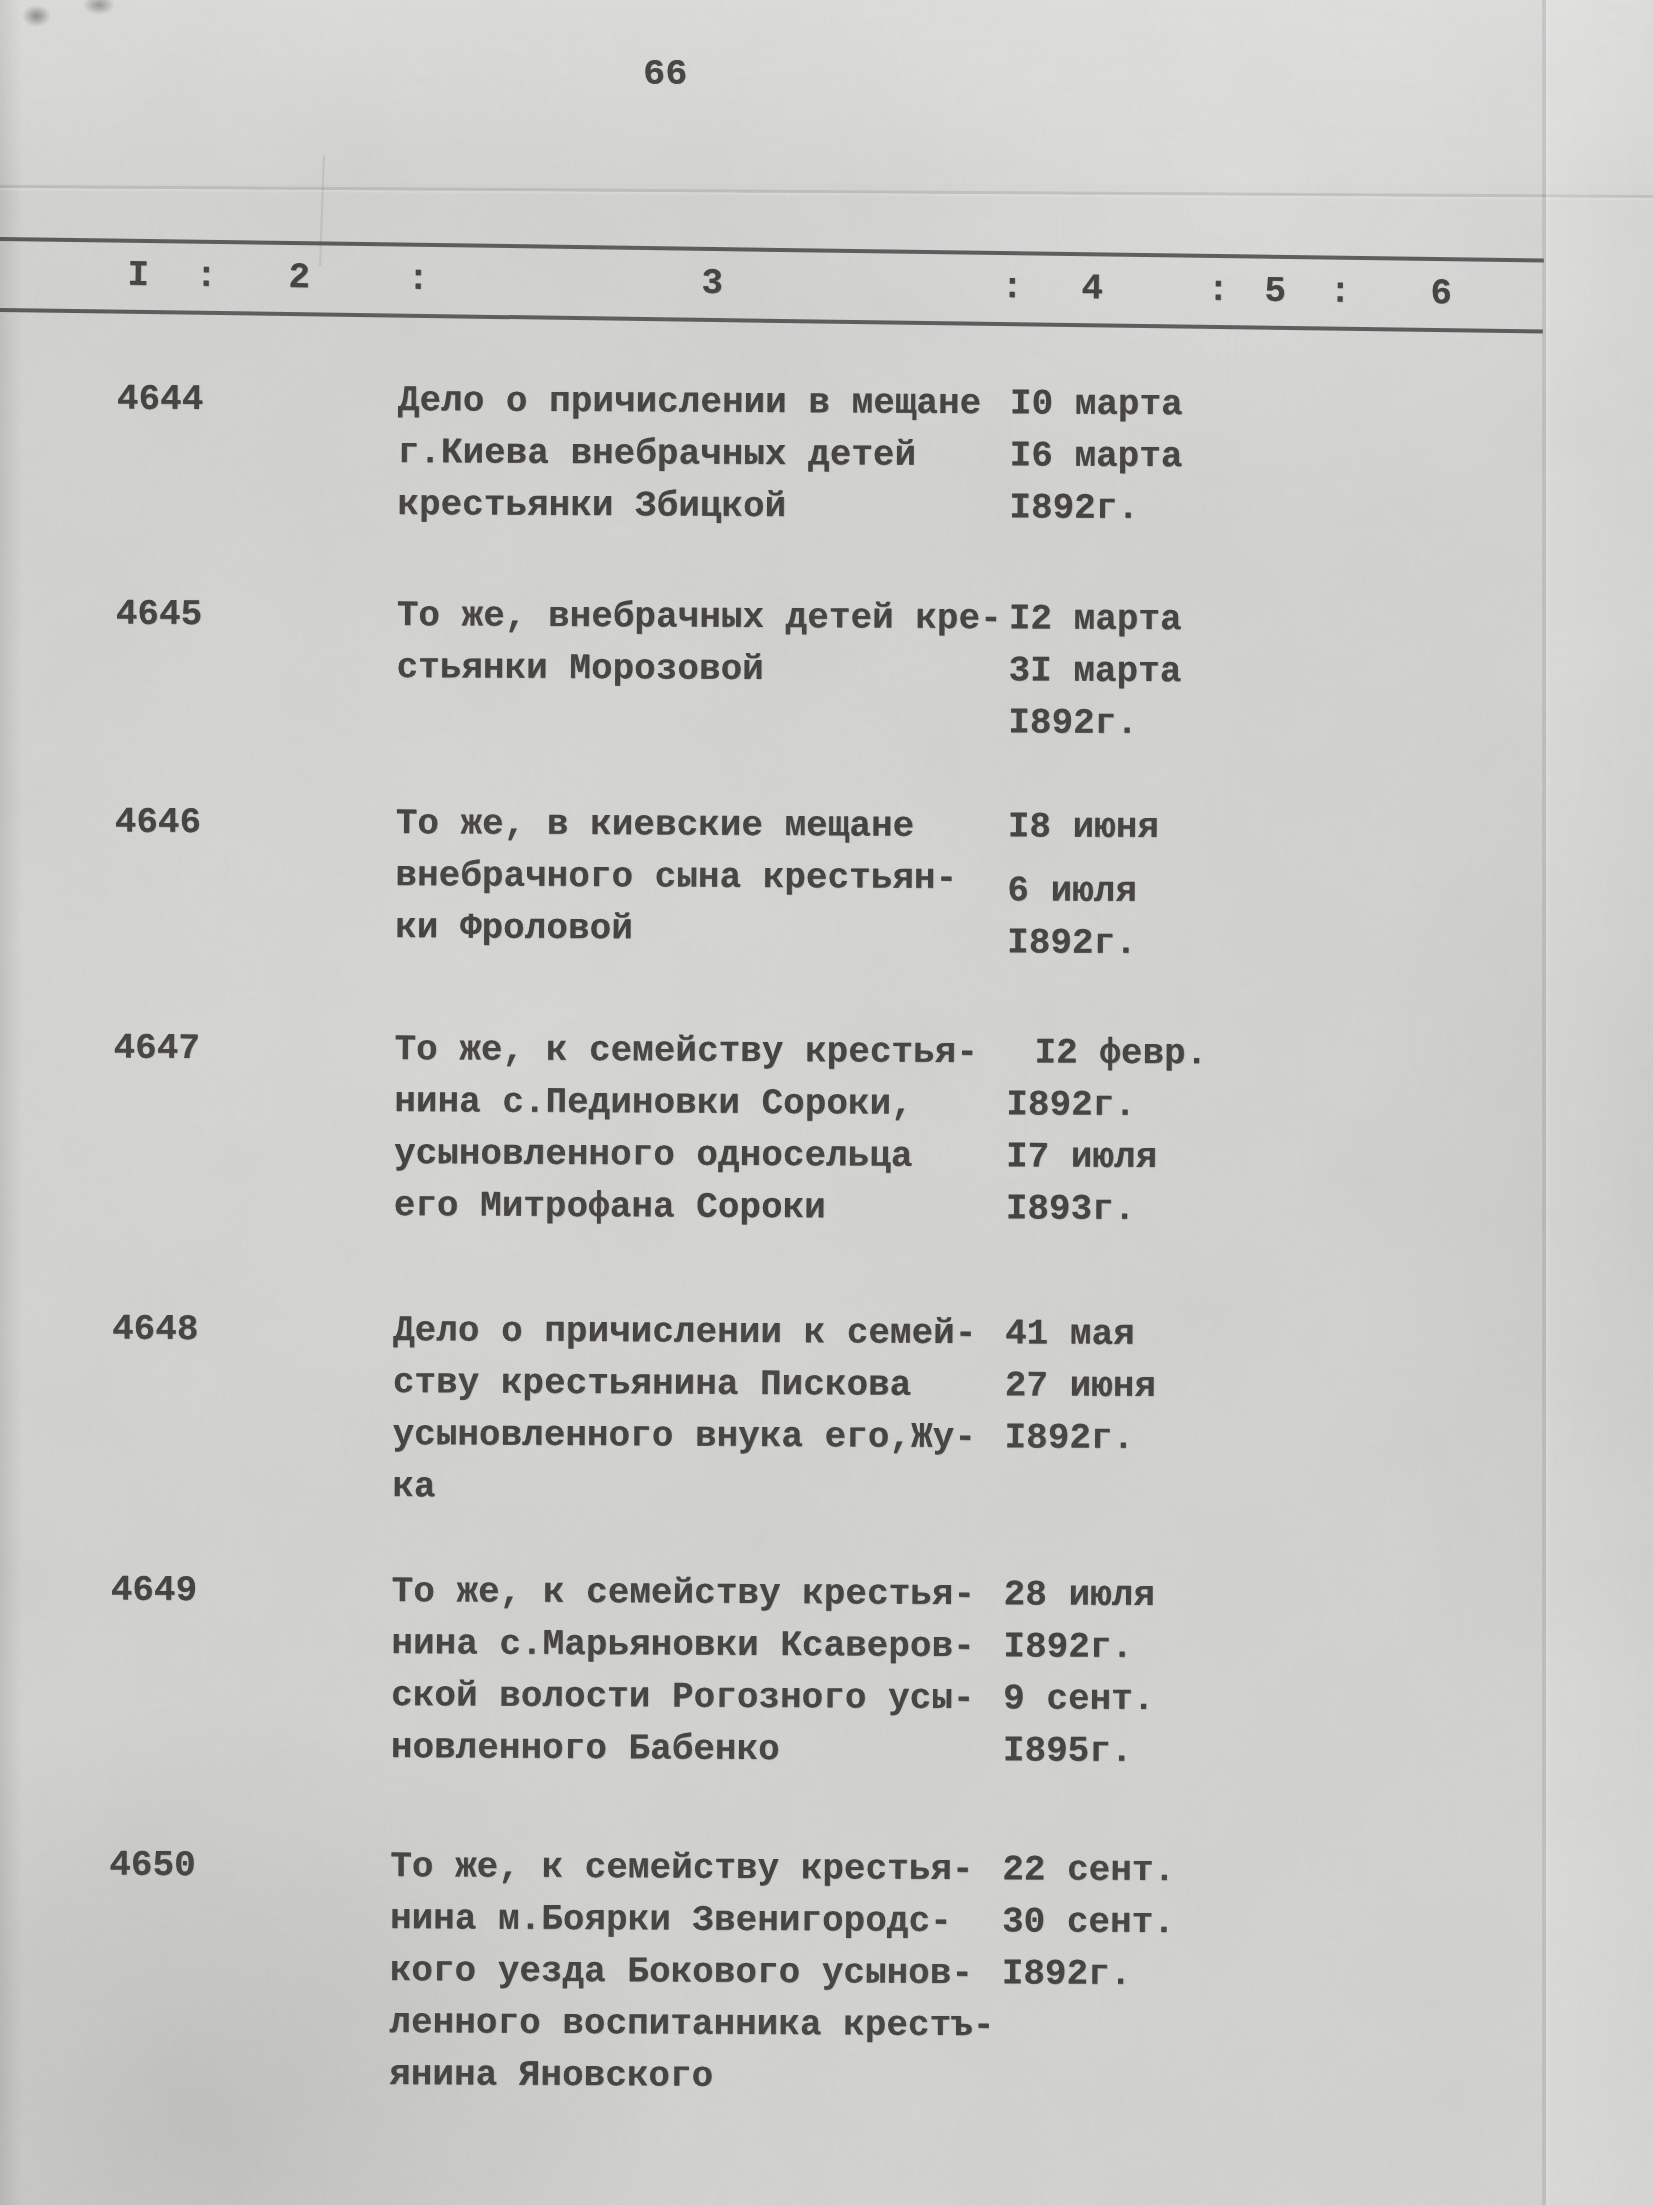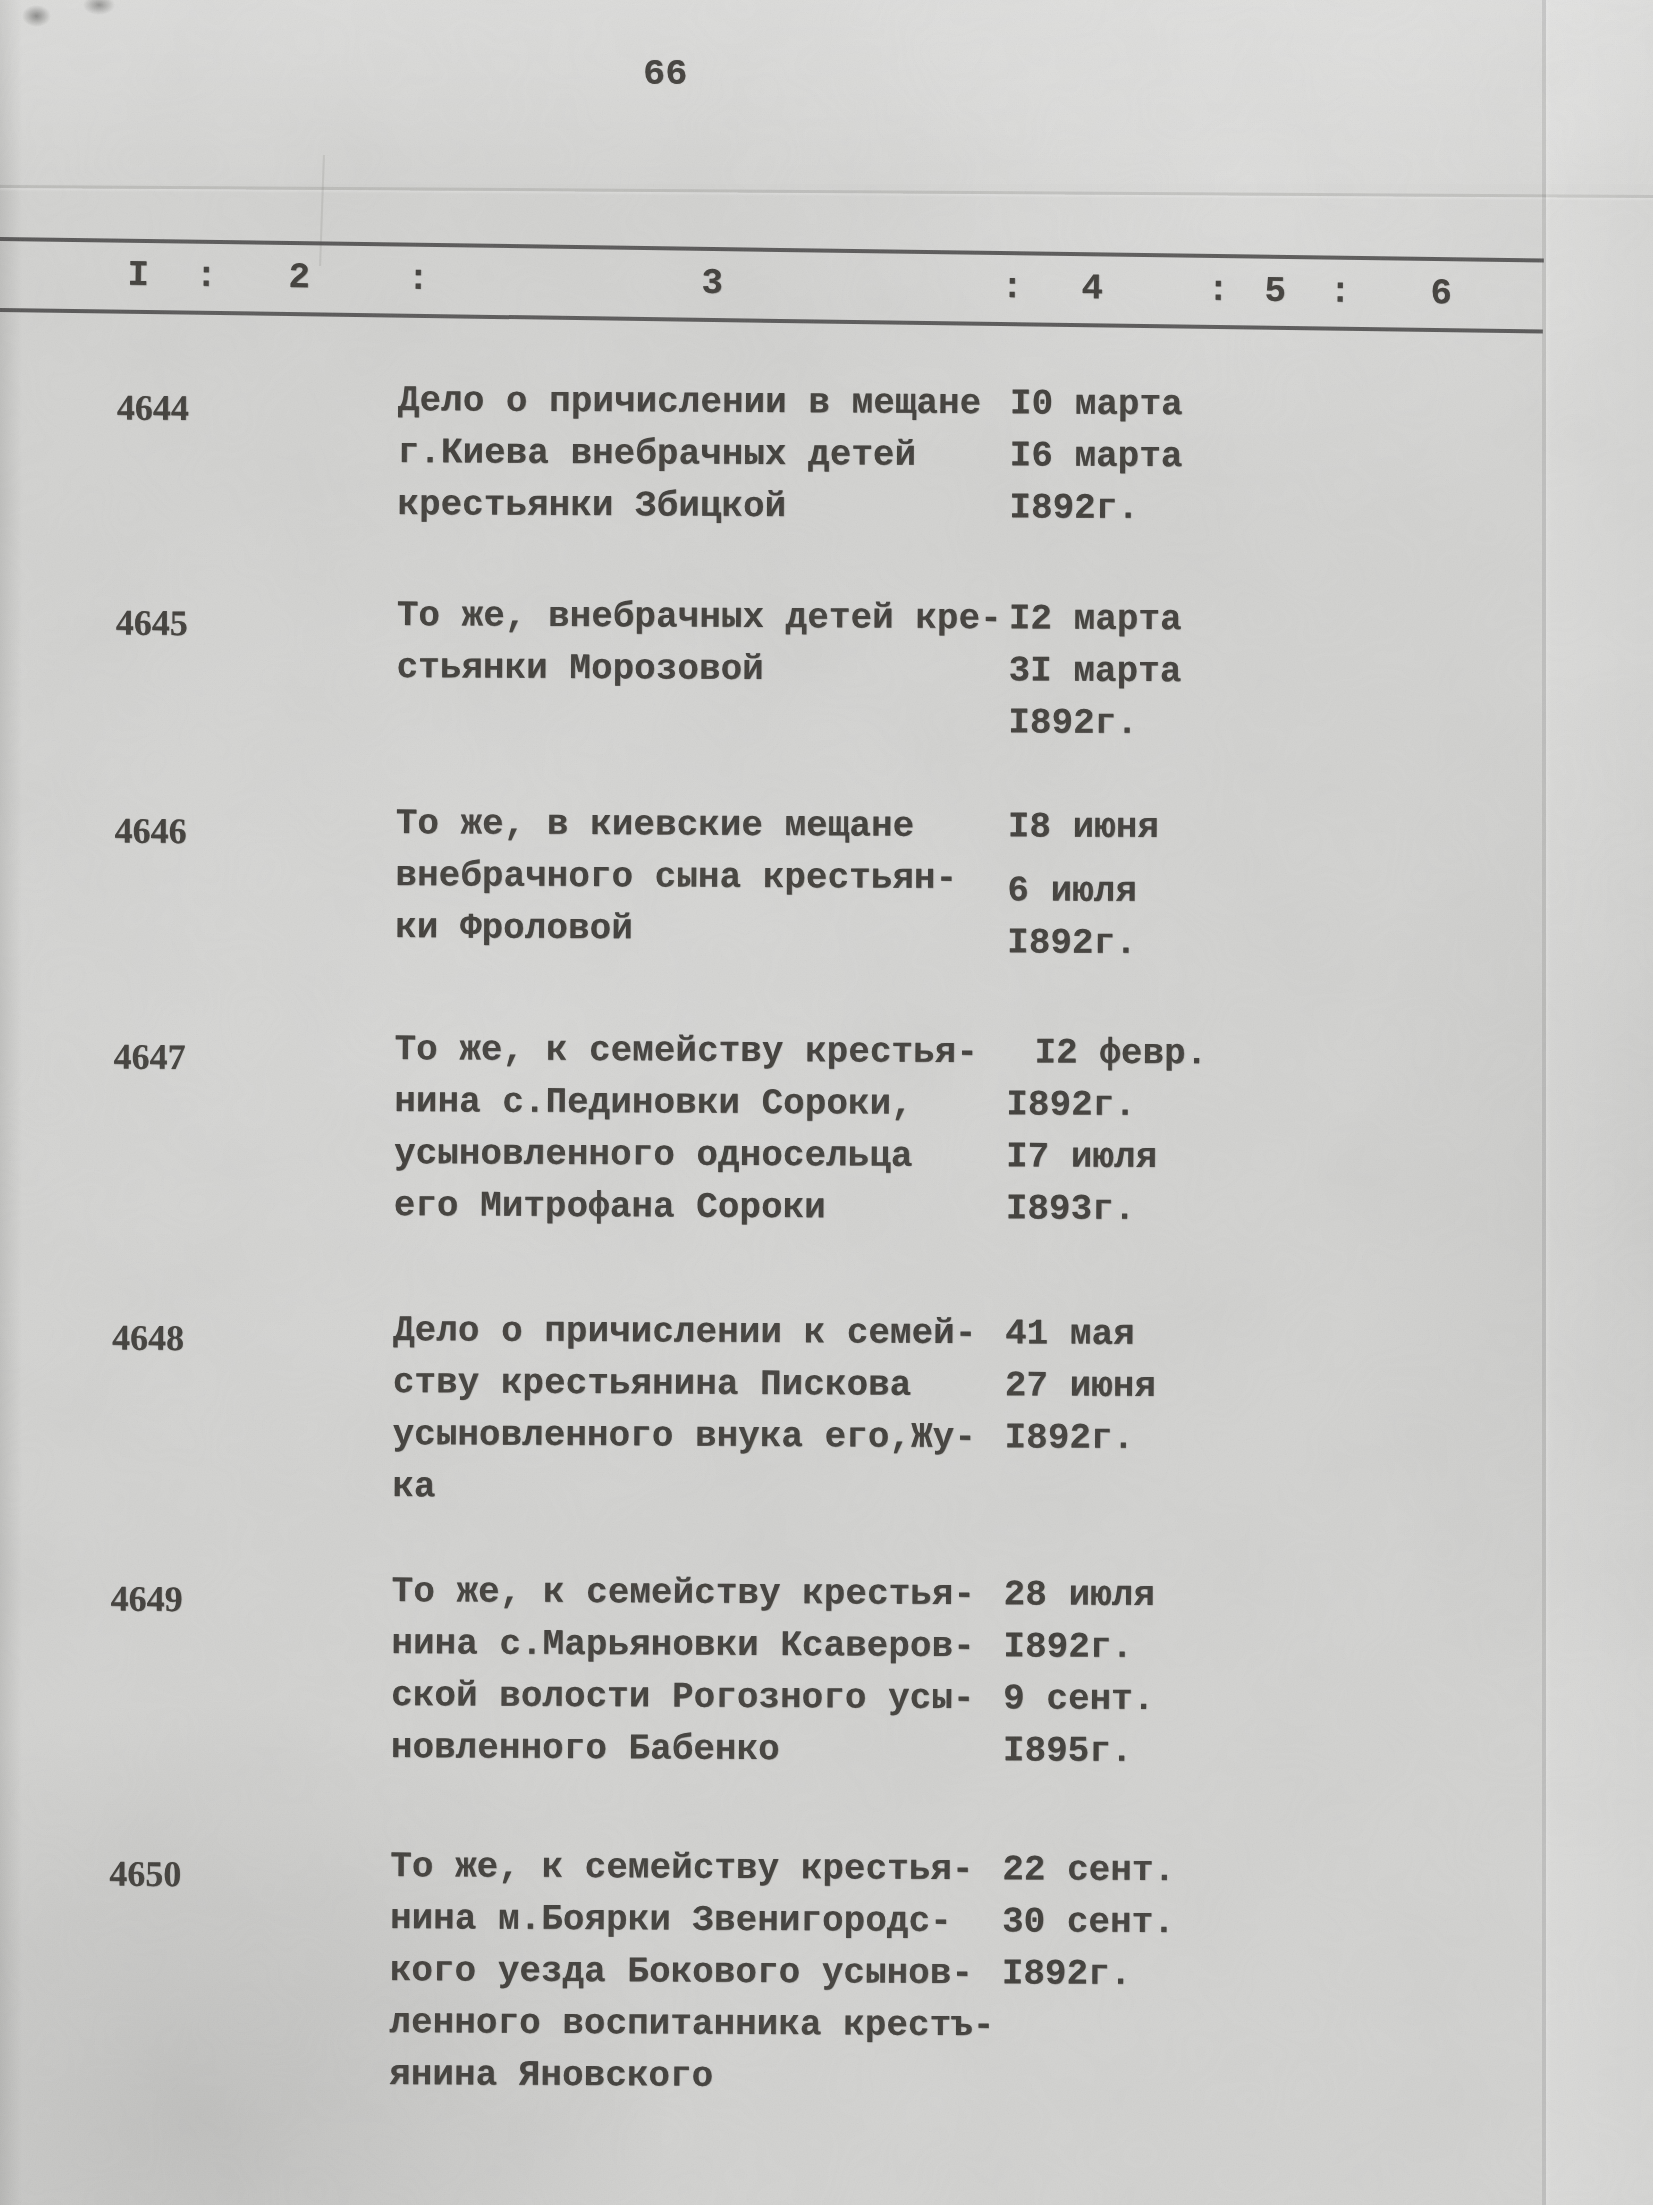--- a/index.html
+++ b/index.html
@@ -80,7 +80,7 @@
     transform:rotate(.3deg);transform-origin:0 0;
   }
   .row{position:absolute;left:0;width:1654px;}
-  .cell-num{position:absolute;left:119px;top:8px;font-family:Liberation Serif, serif;}
+  .cell-num{position:absolute;left:119px;top:0;}
   .cell-desc{position:absolute;left:400px;top:0;}
   .cell-dates{position:absolute;left:1012px;top:0;}
   .grain{position:absolute;inset:0;pointer-events:none;}

